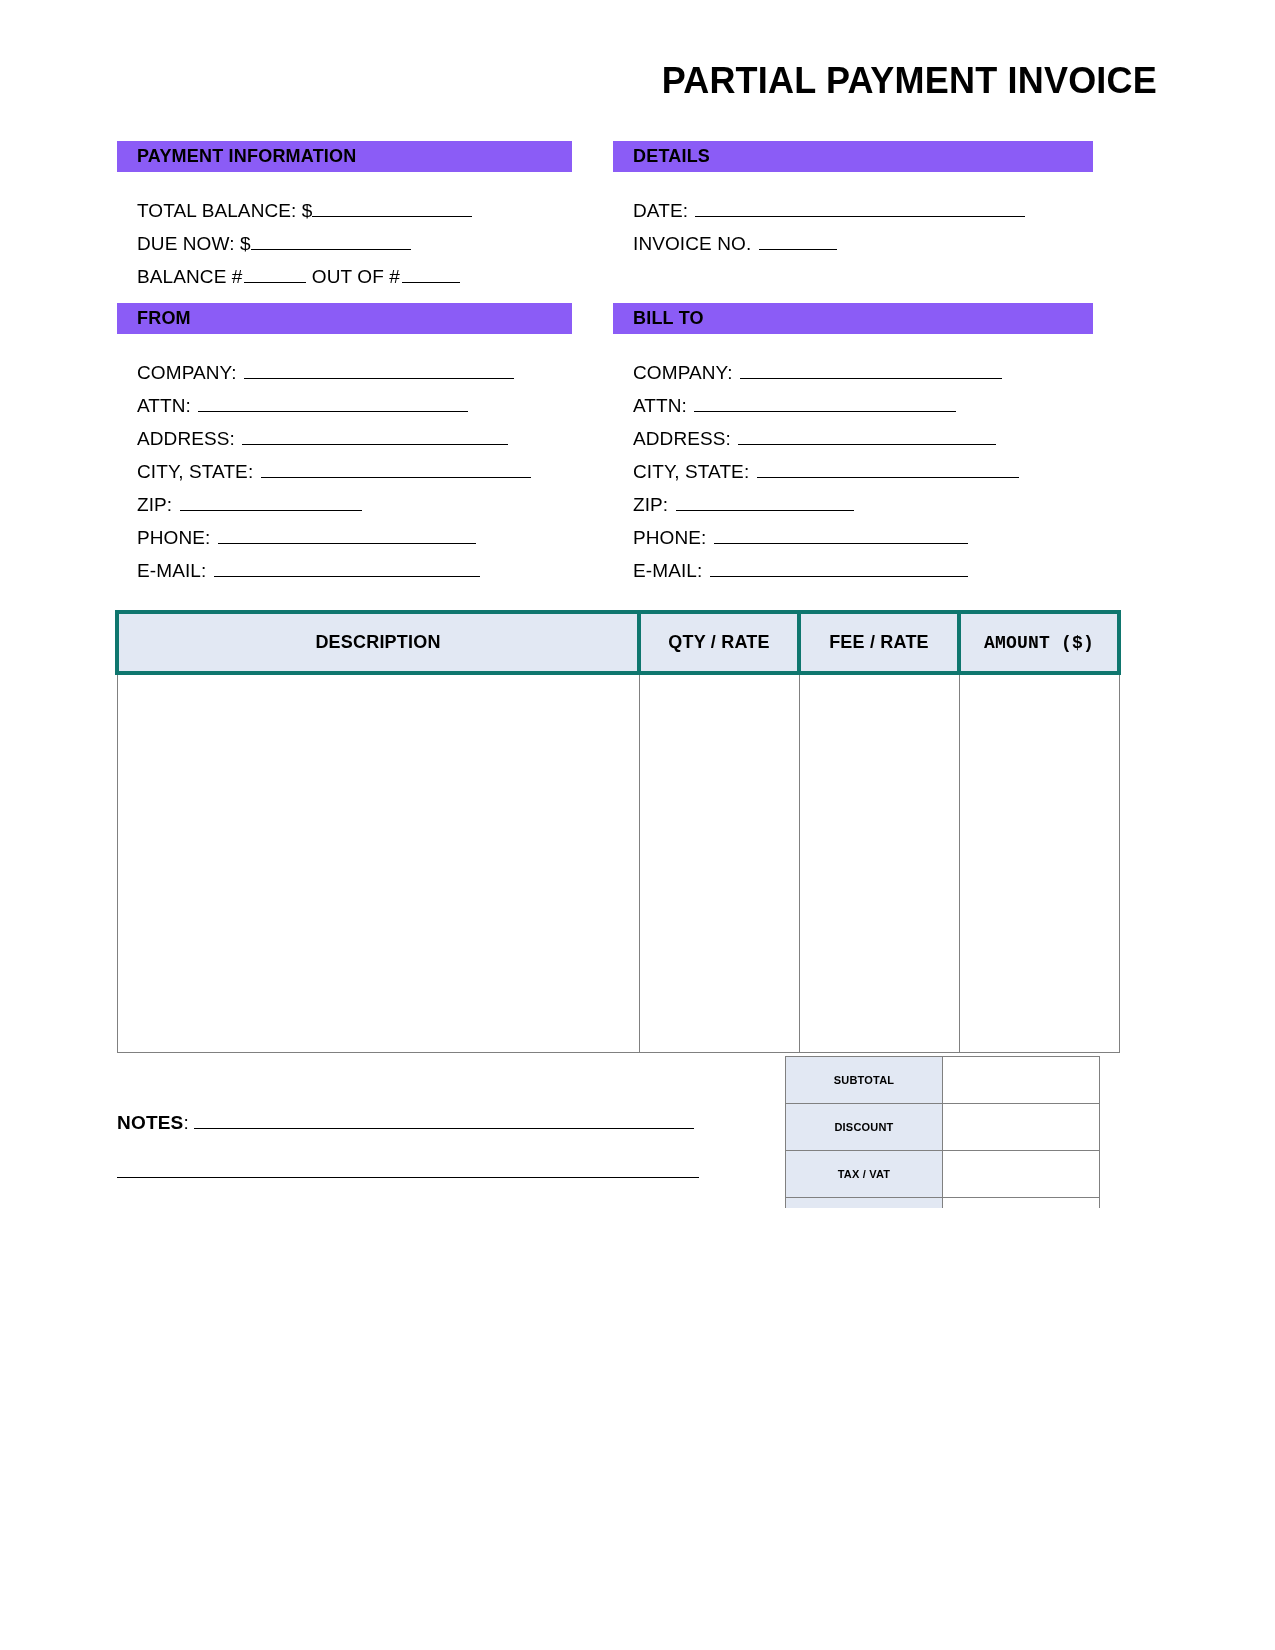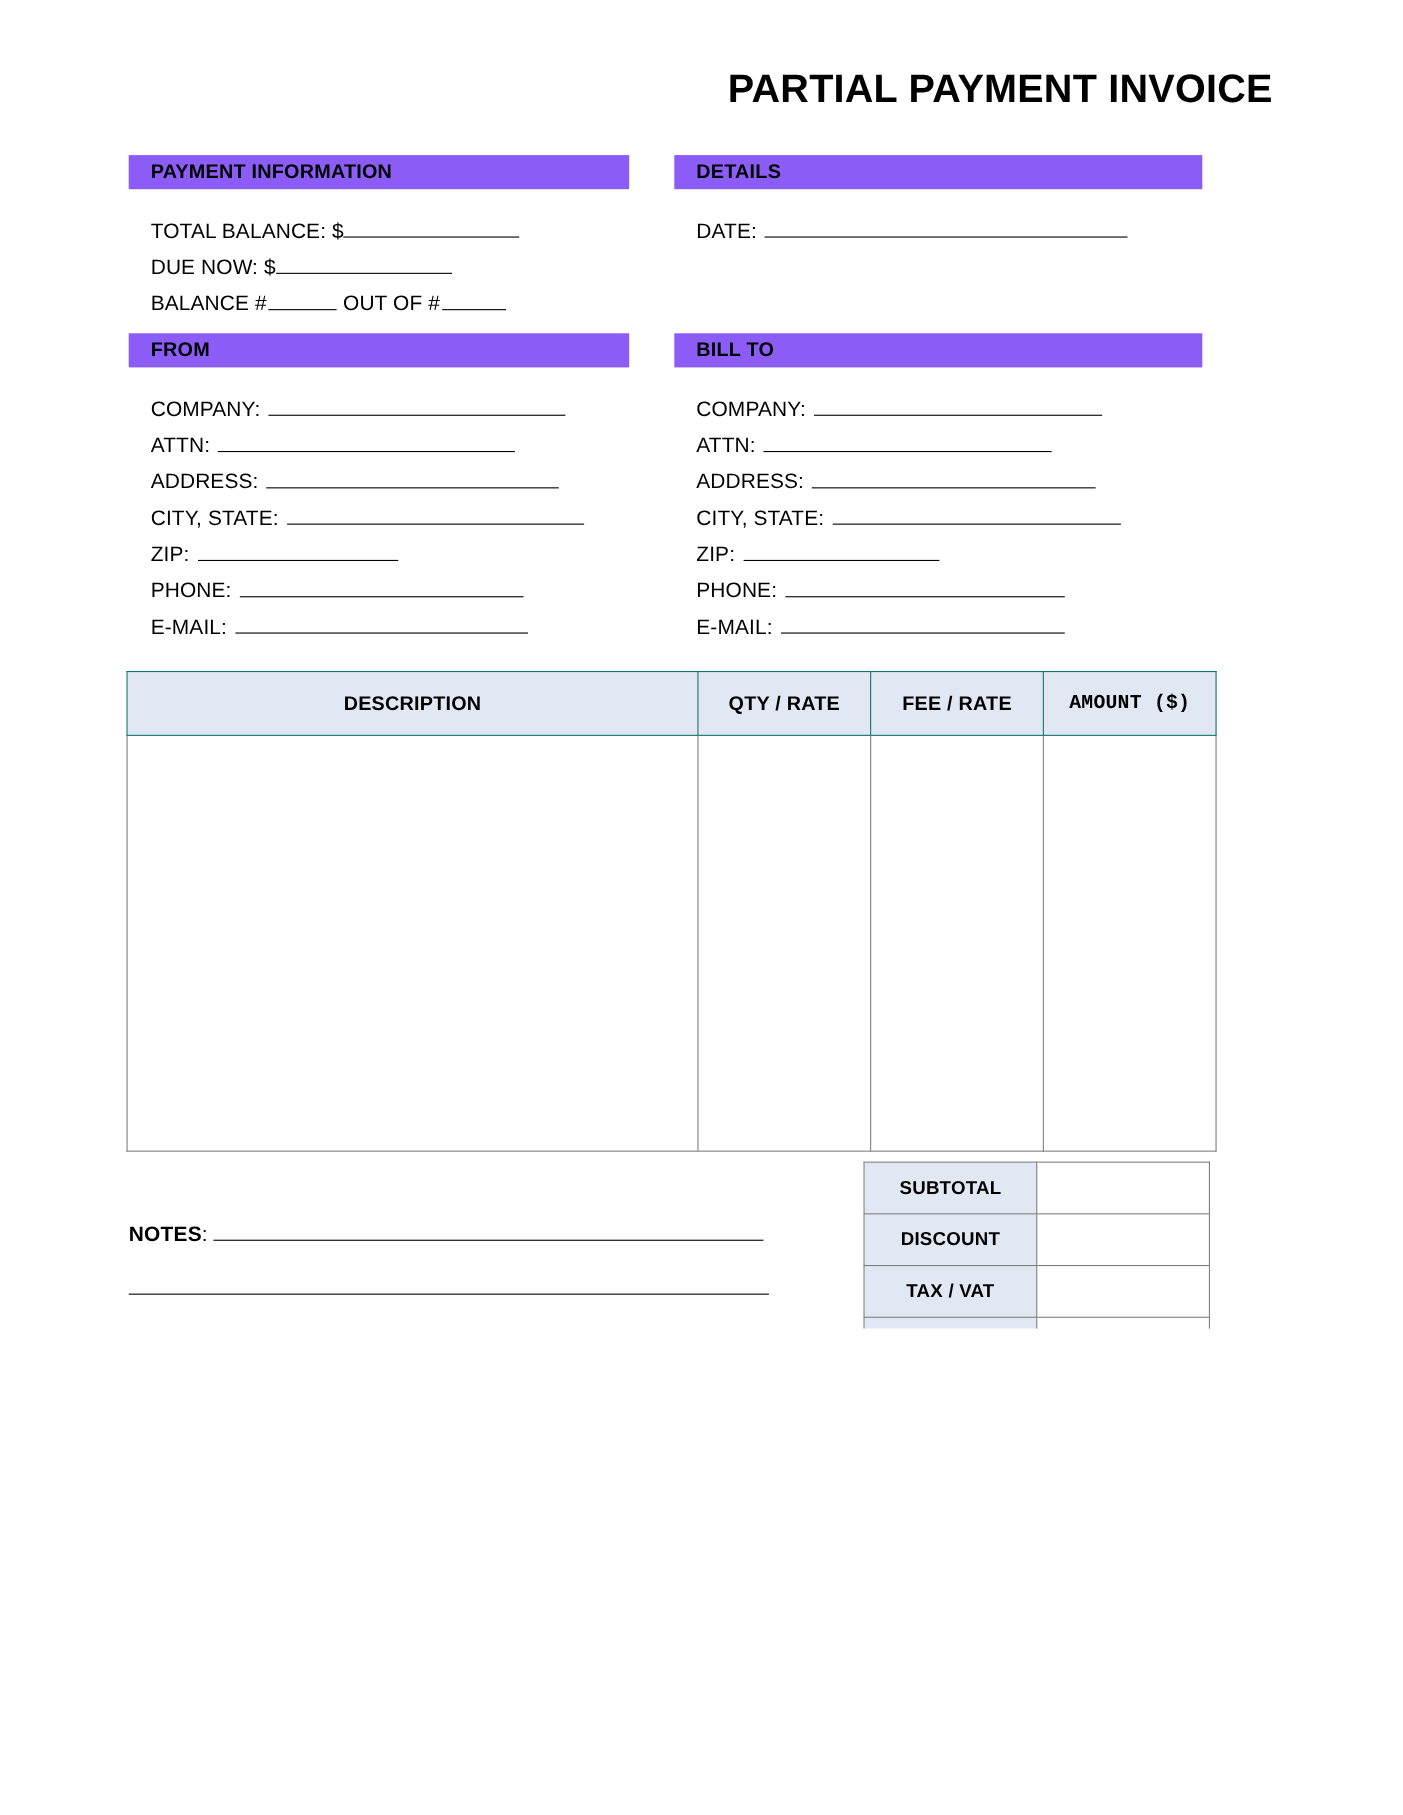--- a/index.html
+++ b/index.html
@@ -174,6 +174,7 @@
     <div class="band">DETAILS</div>
     <div class="field-list">
       <div class="field-row"><span>DATE:</span>&nbsp;<span class="rule" style="width:330px"></span></div>
+      <div class="field-row"><span>INVOICE NO.</span>&nbsp;<span class="rule" style="width:78px"></span></div>
     </div>
   </div>
 

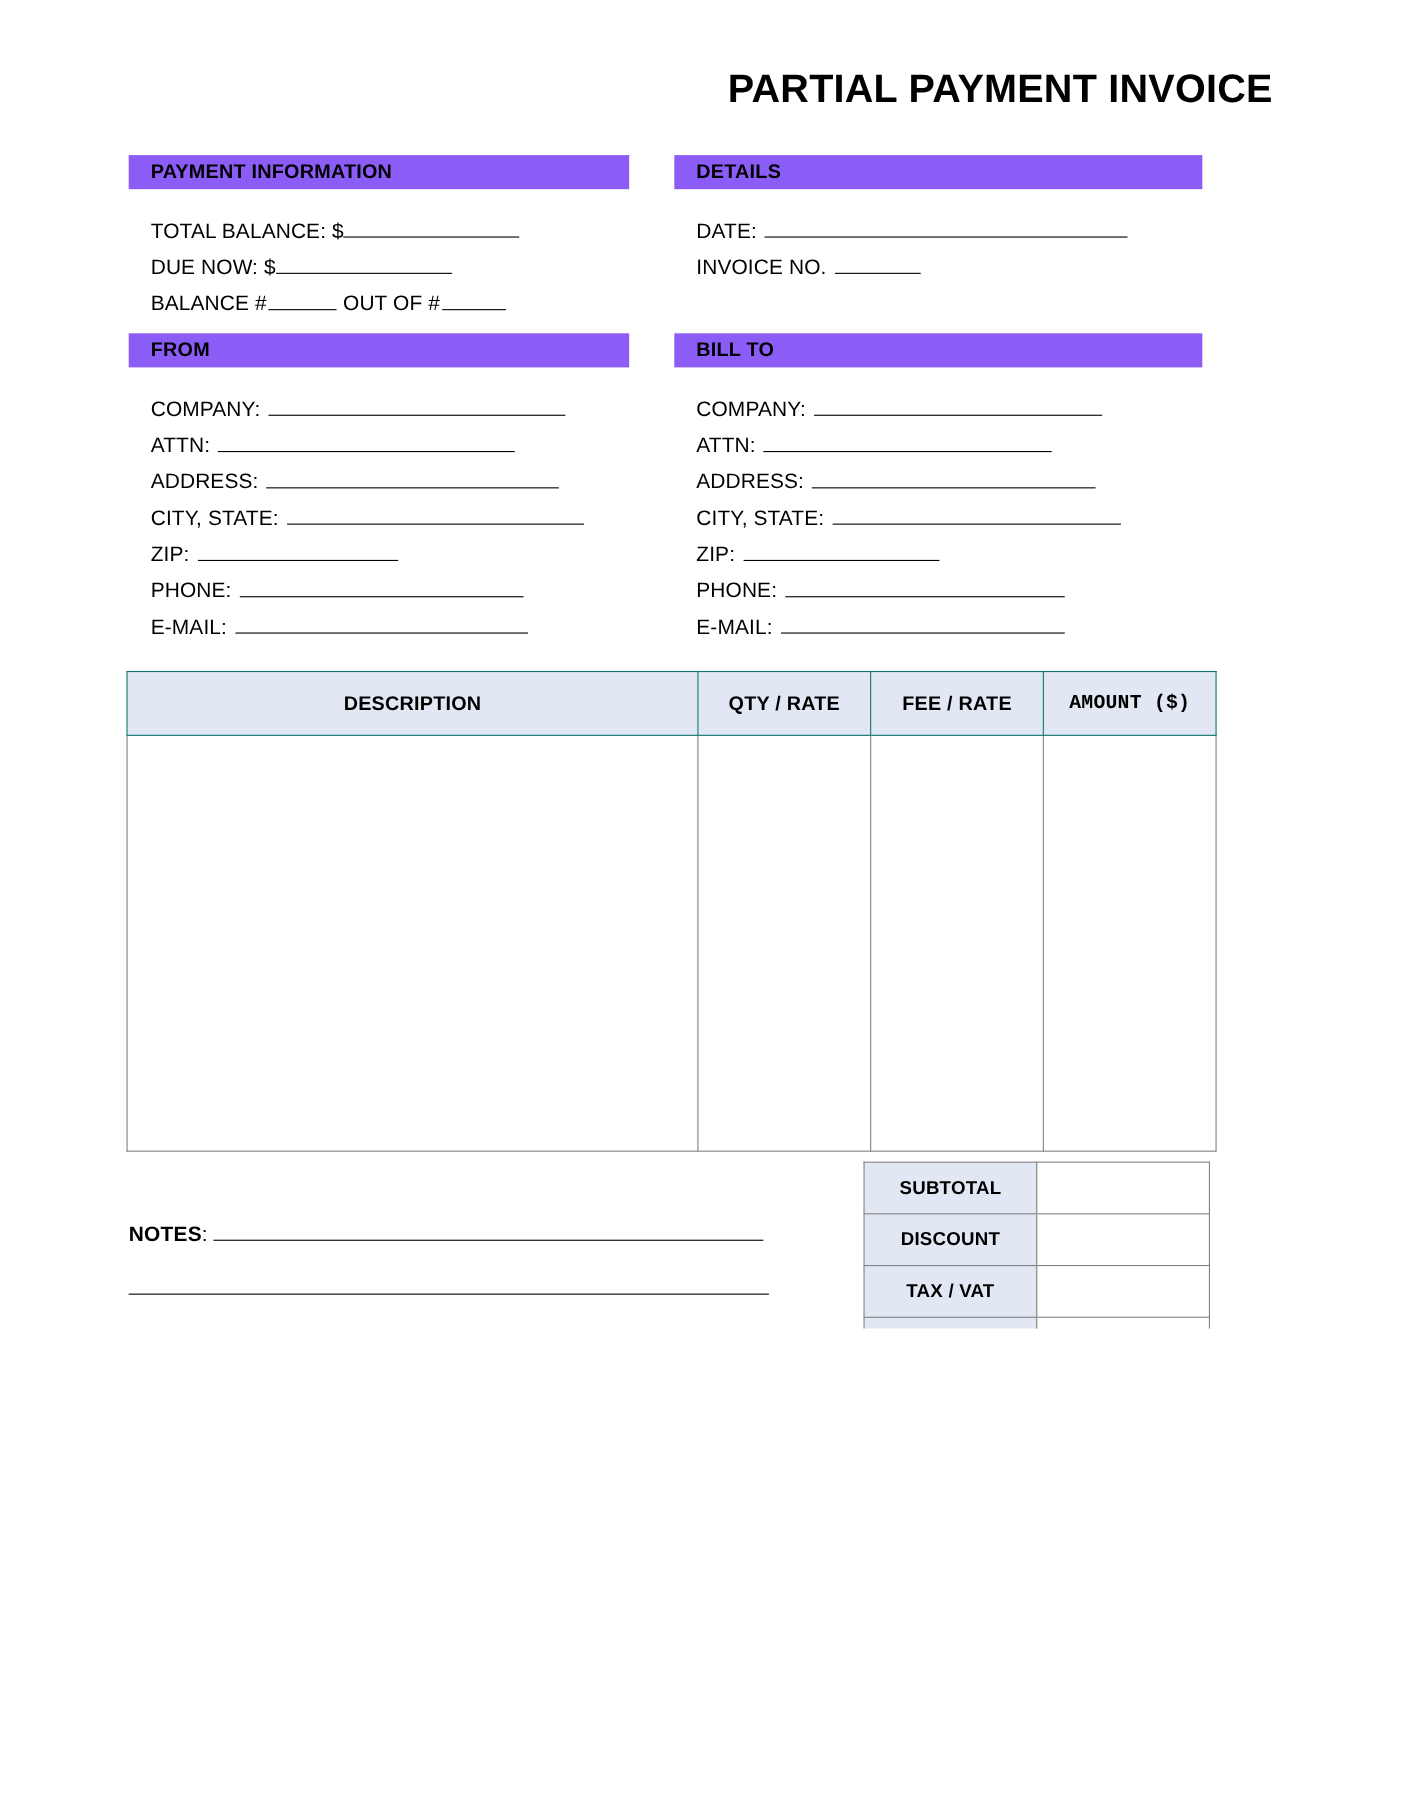--- a/index.html
+++ b/index.html
@@ -73,7 +73,7 @@
   }
   .items th {
     background: #e2e8f3;
-    border: 1px solid #0f766e;
+    border: 4px solid #0f766e;
     font-size: 18px;
     font-weight: bold;
     height: 55px;

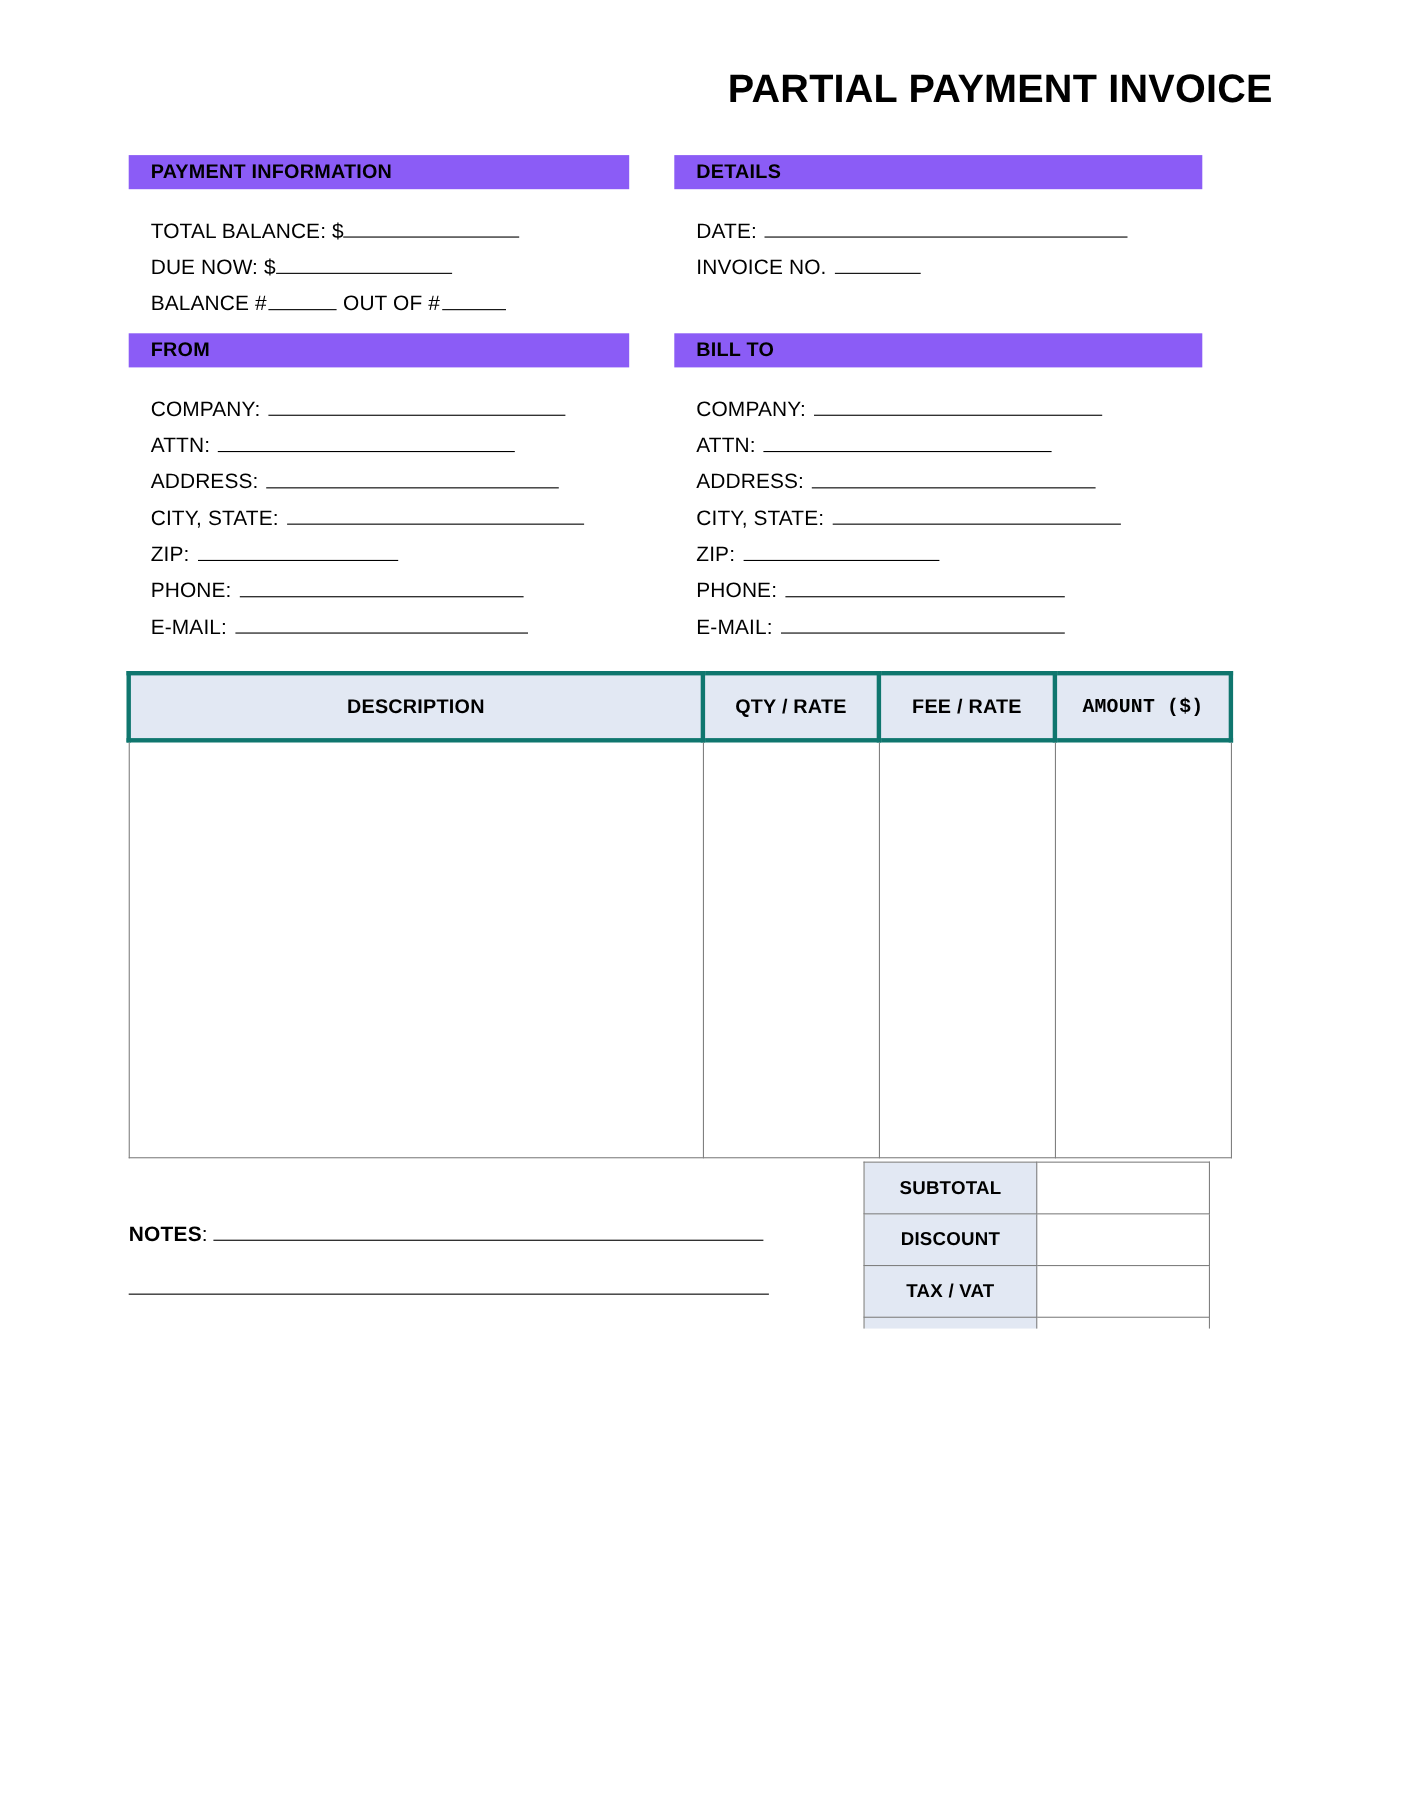--- a/index.html
+++ b/index.html
@@ -100,7 +100,7 @@
   .totals td {
     border: 1px solid #808080;
     height: 44px;
-    font-size: 17px;
+    font-size: 11px;
     margin-top: 16px;
   }
   .totals td.lbl {

